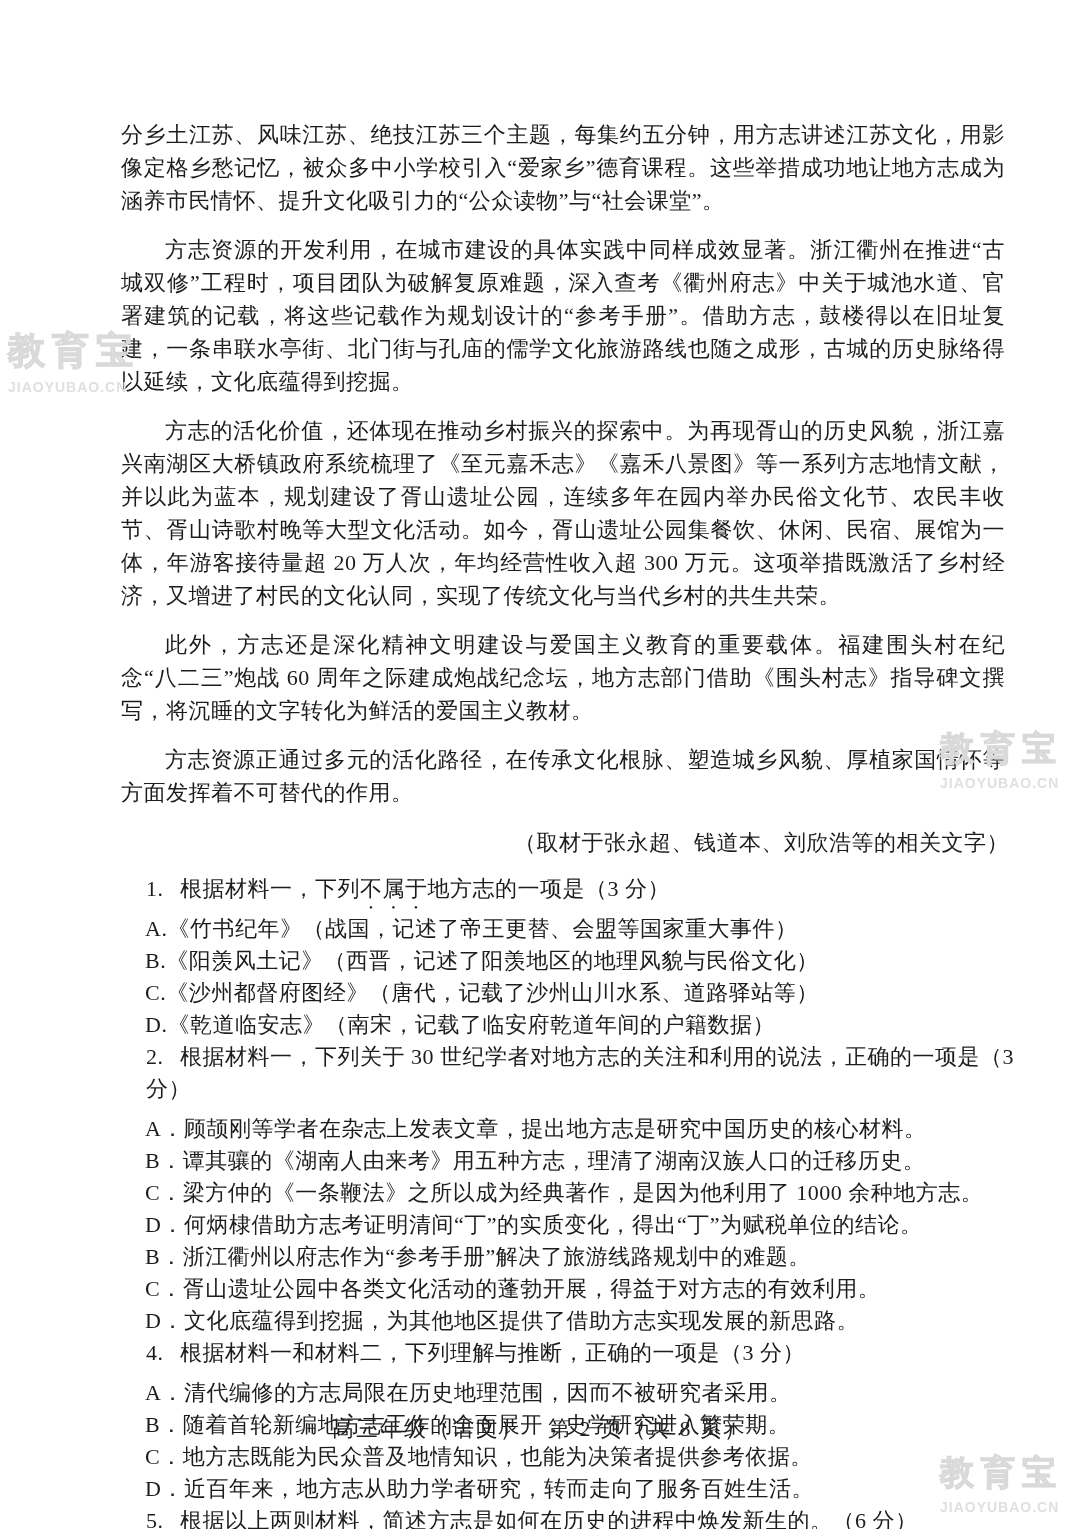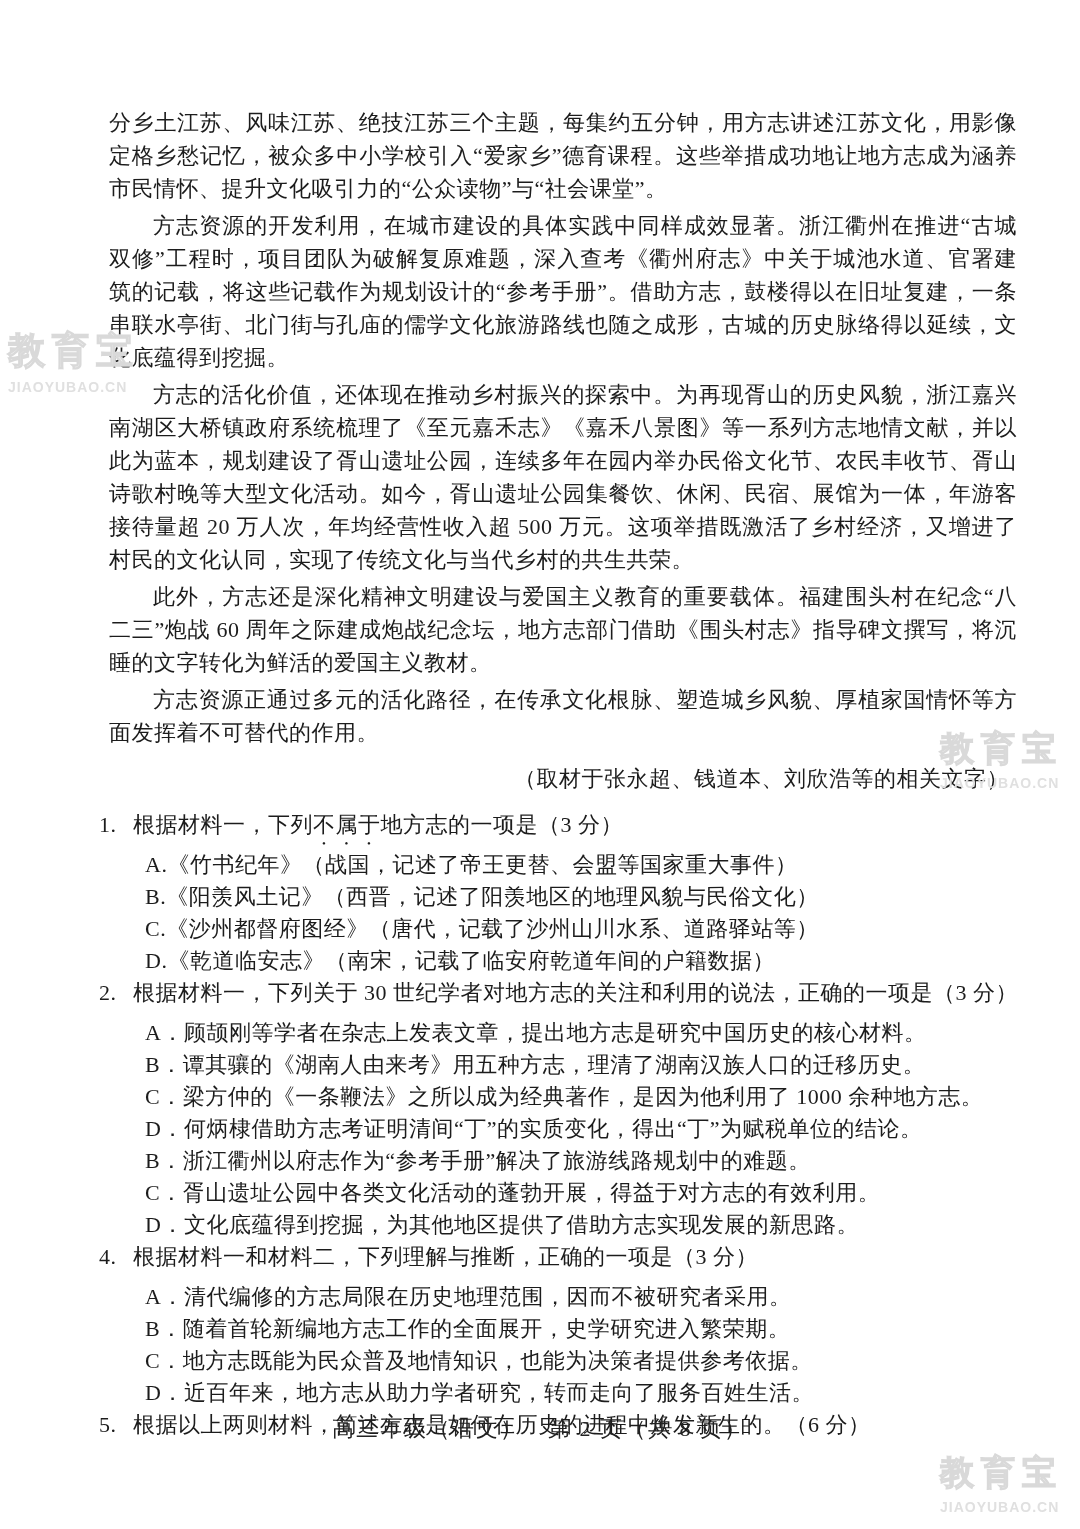--- a/index.html
+++ b/index.html
@@ -19,7 +19,7 @@
     width:916px;
   }
   .para {
-    margin:4px;
+    margin:16px;
     font-size:22px;
     line-height:33px;
     text-align:justify;

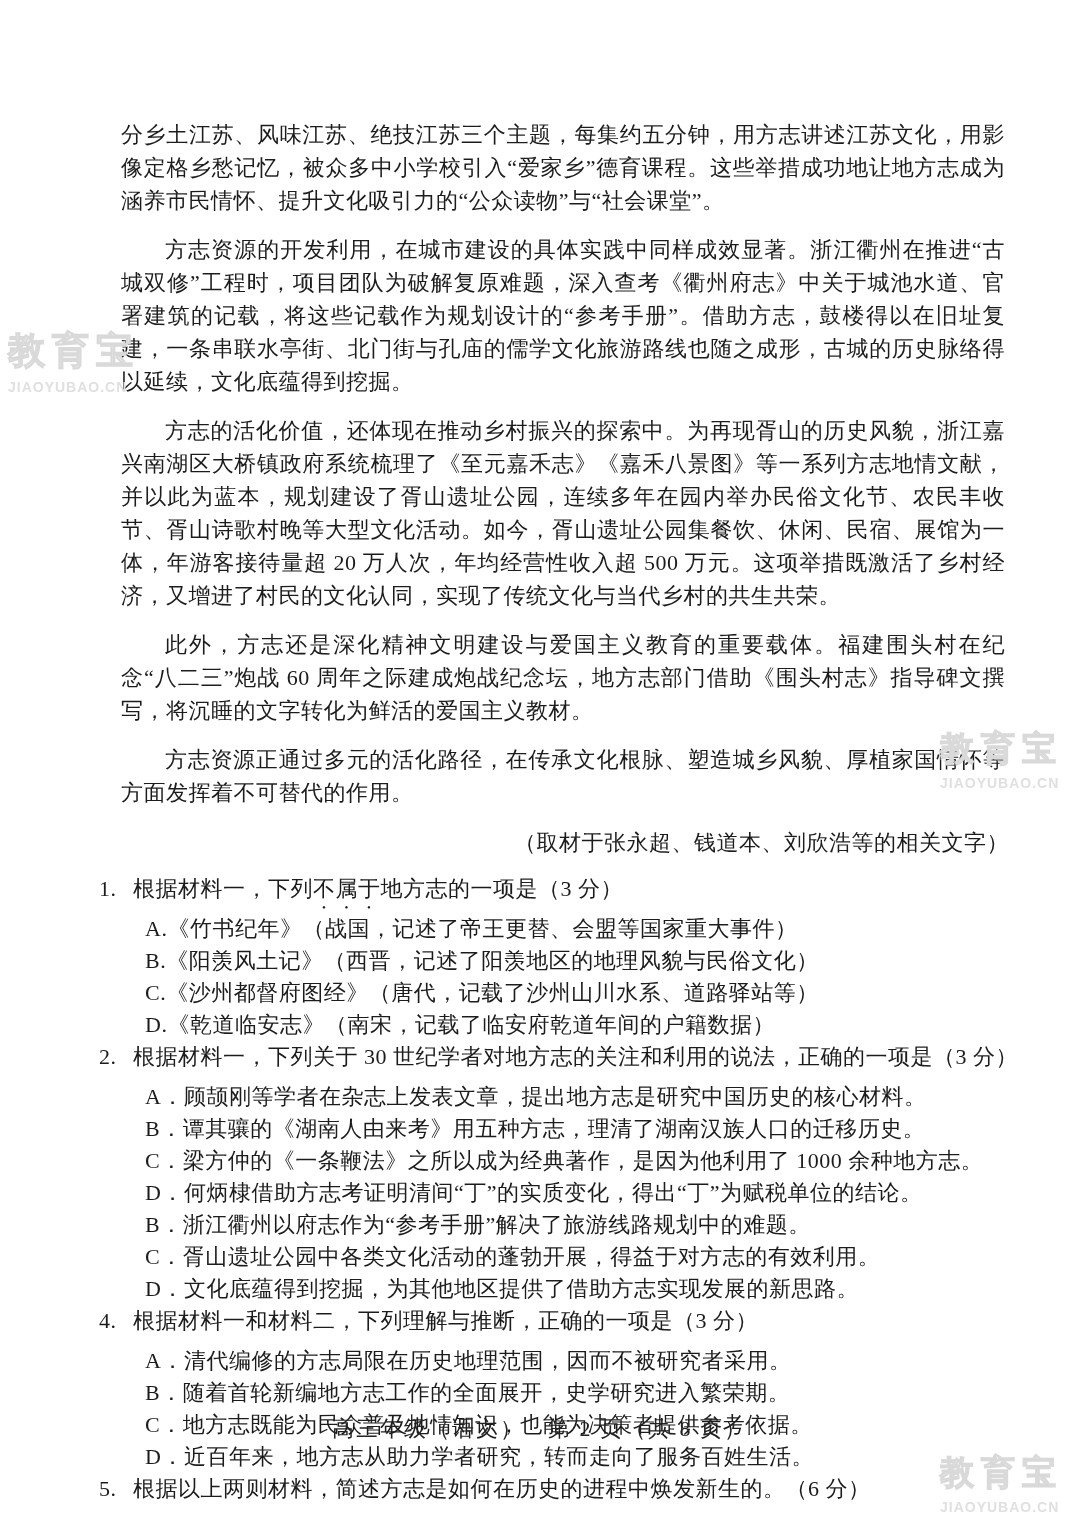--- a/index.html
+++ b/index.html
@@ -101,7 +101,7 @@
     <section>
       <p class="para">分乡土江苏、风味江苏、绝技江苏三个主题，每集约五分钟，用方志讲述江苏文化，用影像定格乡愁记忆，被众多中小学校引入“爱家乡”德育课程。这些举措成功地让地方志成为涵养市民情怀、提升文化吸引力的“公众读物”与“社会课堂”。</p>
       <p class="para indent">方志资源的开发利用，在城市建设的具体实践中同样成效显著。浙江衢州在推进“古城双修”工程时，项目团队为破解复原难题，深入查考《衢州府志》中关于城池水道、官署建筑的记载，将这些记载作为规划设计的“参考手册”。借助方志，鼓楼得以在旧址复建，一条串联水亭街、北门街与孔庙的儒学文化旅游路线也随之成形，古城的历史脉络得以延续，文化底蕴得到挖掘。</p>
-      <p class="para indent">方志的活化价值，还体现在推动乡村振兴的探索中。为再现胥山的历史风貌，浙江嘉兴南湖区大桥镇政府系统梳理了《至元嘉禾志》《嘉禾八景图》等一系列方志地情文献，并以此为蓝本，规划建设了胥山遗址公园，连续多年在园内举办民俗文化节、农民丰收节、胥山诗歌村晚等大型文化活动。如今，胥山遗址公园集餐饮、休闲、民宿、展馆为一体，年游客接待量超 20 万人次，年均经营性收入超 500 万元。这项举措既激活了乡村经济，又增进了村民的文化认同，实现了传统文化与当代乡村的共生共荣。</p>
+      <p class="para indent">方志的活化价值，还体现在推动乡村振兴的探索中。为再现胥山的历史风貌，浙江嘉兴南湖区大桥镇政府系统梳理了《至元嘉禾志》《嘉禾八景图》等一系列方志地情文献，并以此为蓝本，规划建设了胥山遗址公园，连续多年在园内举办民俗文化节、农民丰收节、胥山诗歌村晚等大型文化活动。如今，胥山遗址公园集餐饮、休闲、民宿、展馆为一体，年游客接待量超 20 万人次，年均经营性收入超 300 万元。这项举措既激活了乡村经济，又增进了村民的文化认同，实现了传统文化与当代乡村的共生共荣。</p>
       <p class="para indent">此外，方志还是深化精神文明建设与爱国主义教育的重要载体。福建围头村在纪念“八二三”炮战 60 周年之际建成炮战纪念坛，地方志部门借助《围头村志》指导碑文撰写，将沉睡的文字转化为鲜活的爱国主义教材。</p>
       <p class="para indent">方志资源正通过多元的活化路径，在传承文化根脉、塑造城乡风貌、厚植家国情怀等方面发挥着不可替代的作用。</p>
       <p class="attribution">（取材于张永超、钱道本、刘欣浩等的相关文字）</p>

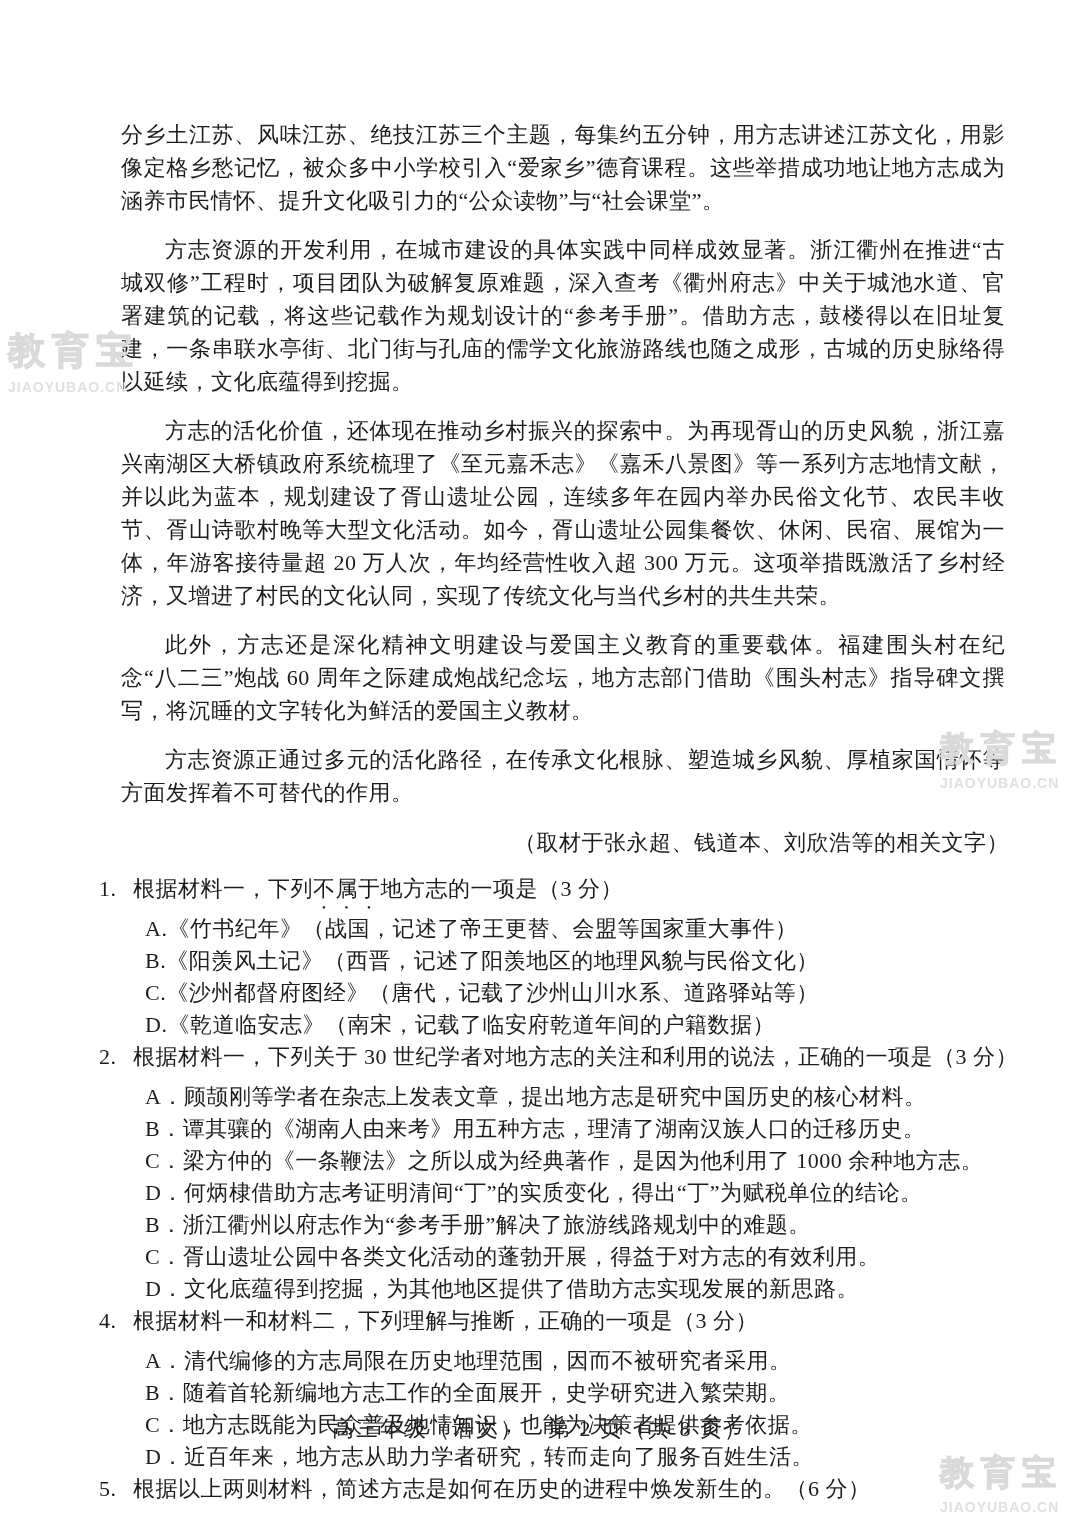--- a/index.html
+++ b/index.html
@@ -39,6 +39,7 @@
     font-size:22px;
     line-height:32px;
     letter-spacing:0.5px;
+    margin-left:47px;
   }
   .q-num { display:inline-block; min-width:34px; }
   .q-option {

